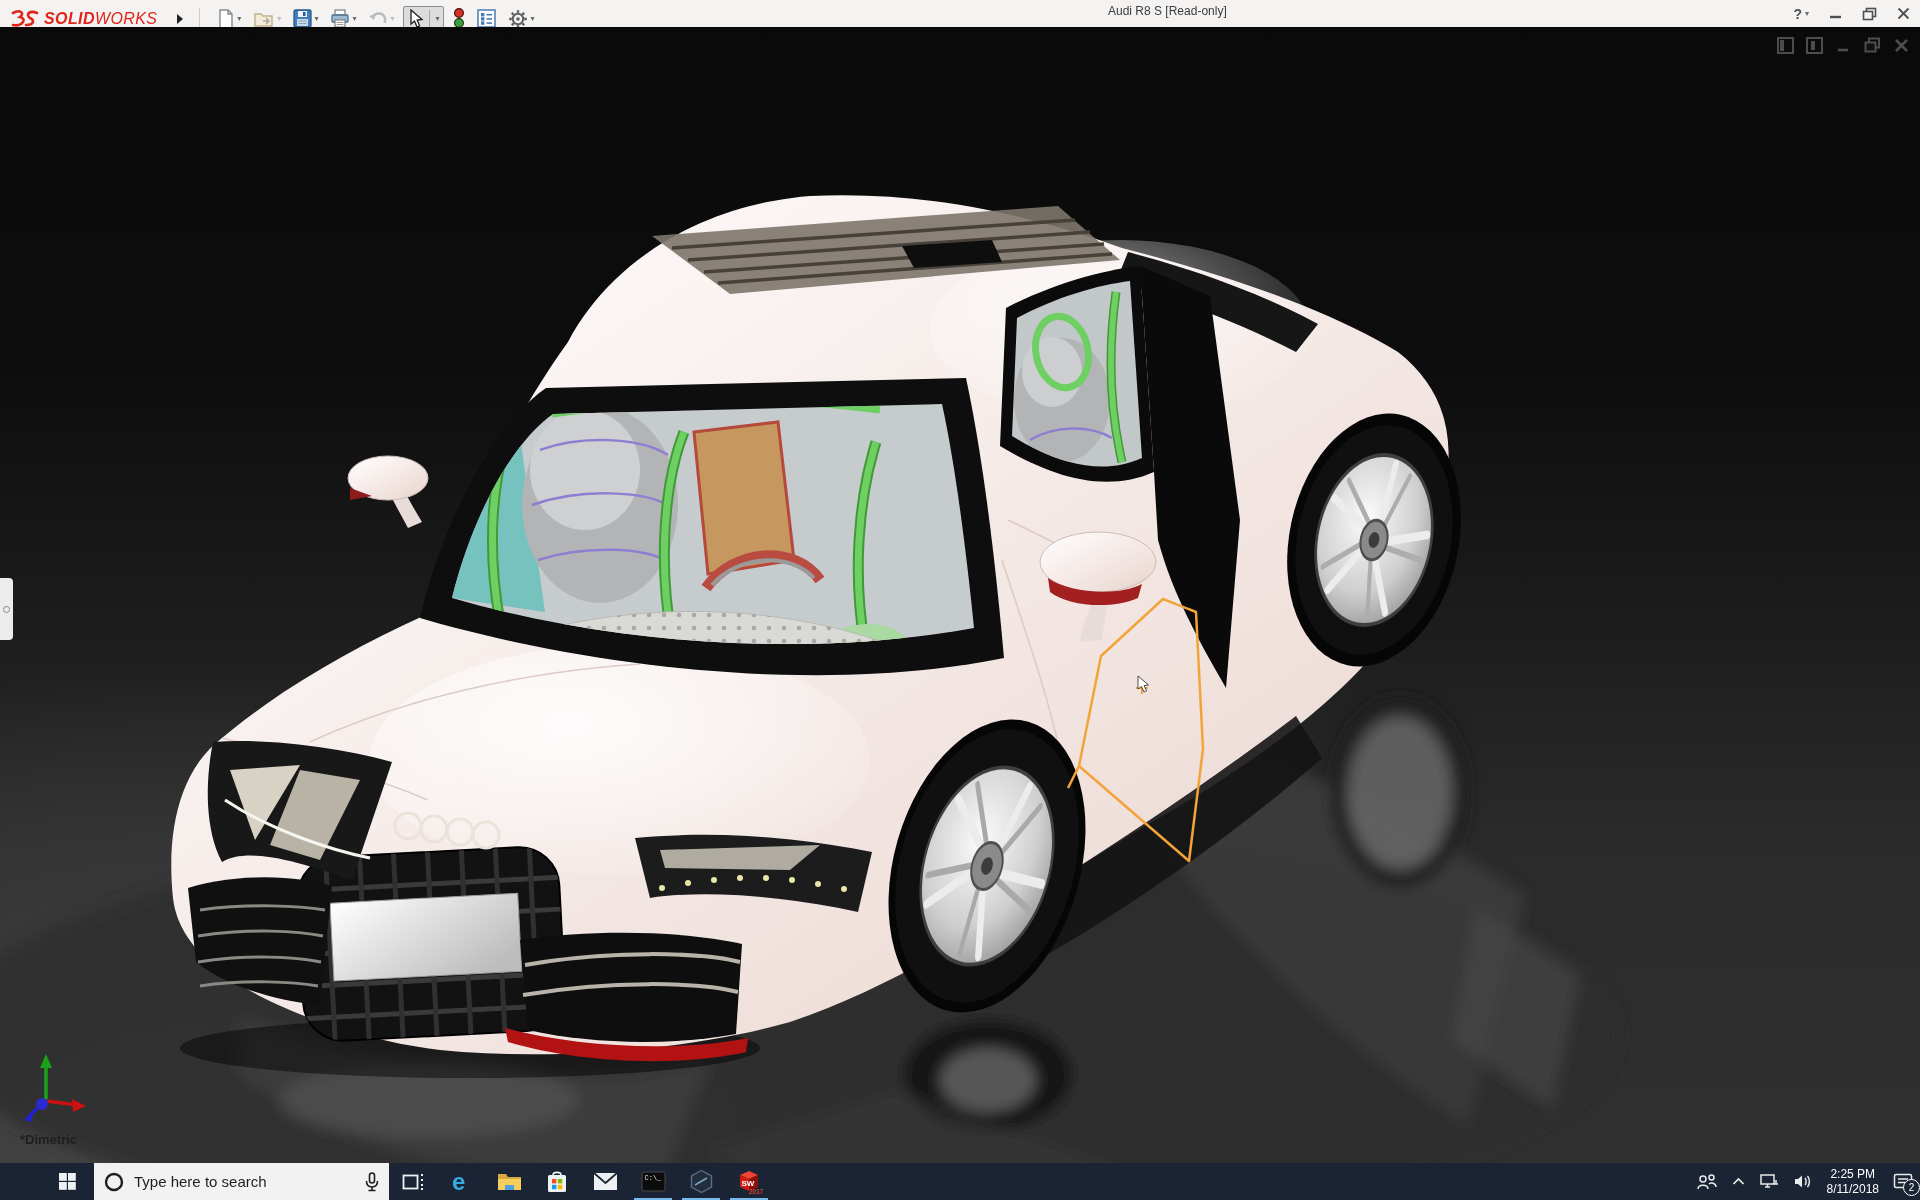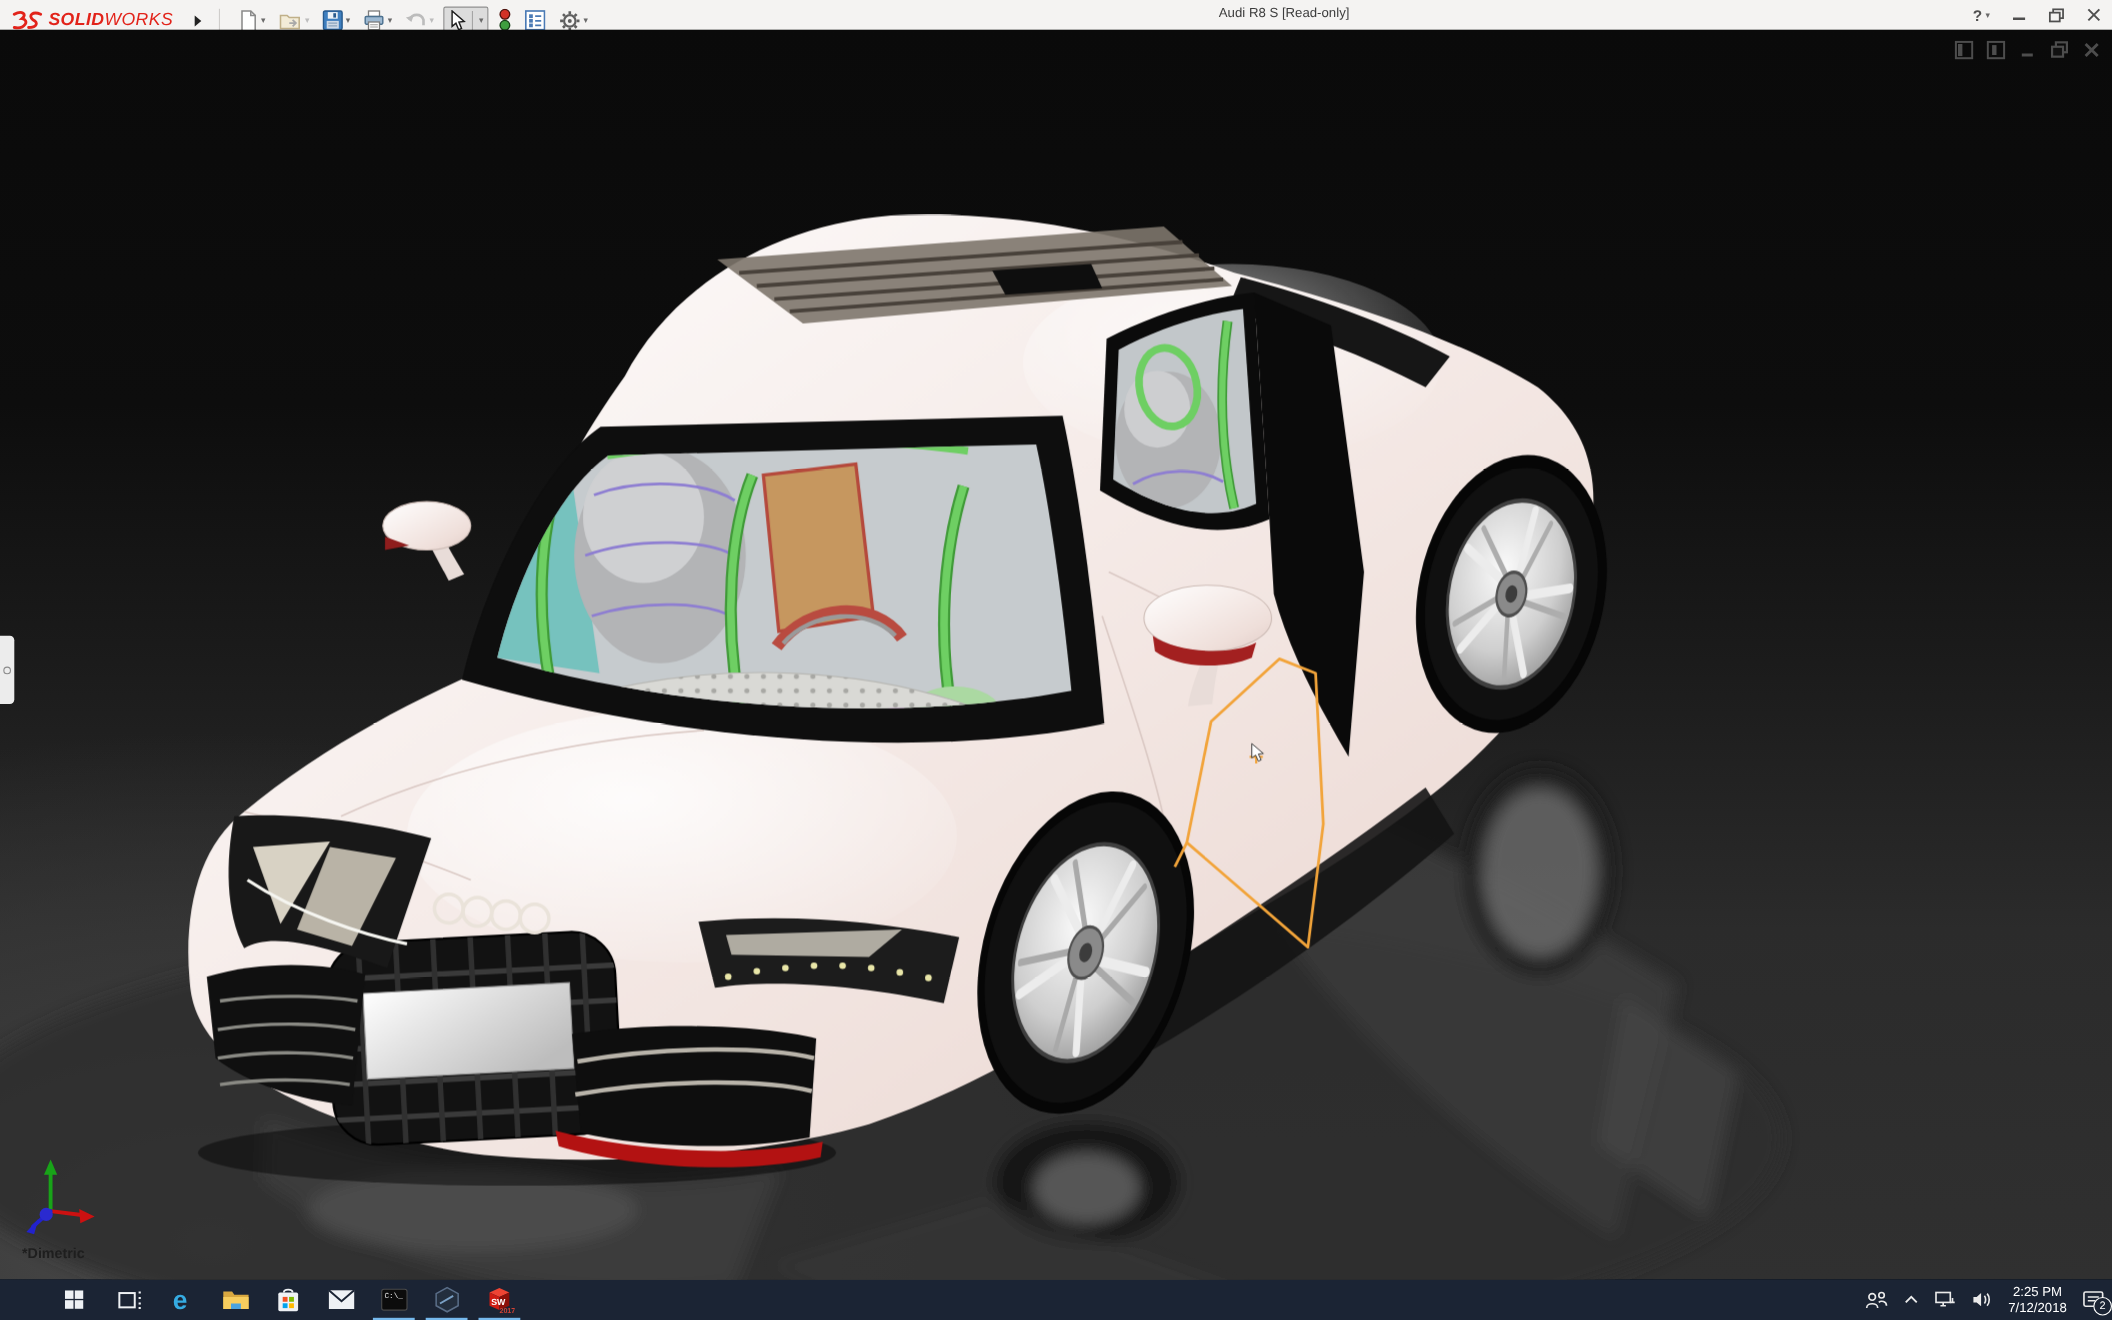--- a/index.html
+++ b/index.html
@@ -536,6 +536,16 @@
     </svg>
   </div>
 
+  <div class="searchbox">
+    <svg width="20" height="20" viewBox="0 0 20 20">
+      <circle cx="10" cy="10" r="8" fill="none" stroke="#1f1f1f" stroke-width="2.4"></circle>
+    </svg>
+    <input type="text" placeholder="Type here to search" style="">
+    <svg width="14" height="20" viewBox="0 0 14 20">
+      <rect x="4.5" y="1" width="5" height="10" rx="2.5" fill="none" stroke="#1f1f1f" stroke-width="1.6"></rect>
+      <path d="M1.5,9 C1.5,13 4,15 7,15 C10,15 12.5,13 12.5,9 M7,15 L7,18 M3.5,18.5 L10.5,18.5" fill="none" stroke="#1f1f1f" stroke-width="1.6"></path>
+    </svg>
+  </div>
 
   <div class="tb-app">
     <svg width="22" height="20" viewBox="0 0 22 20">

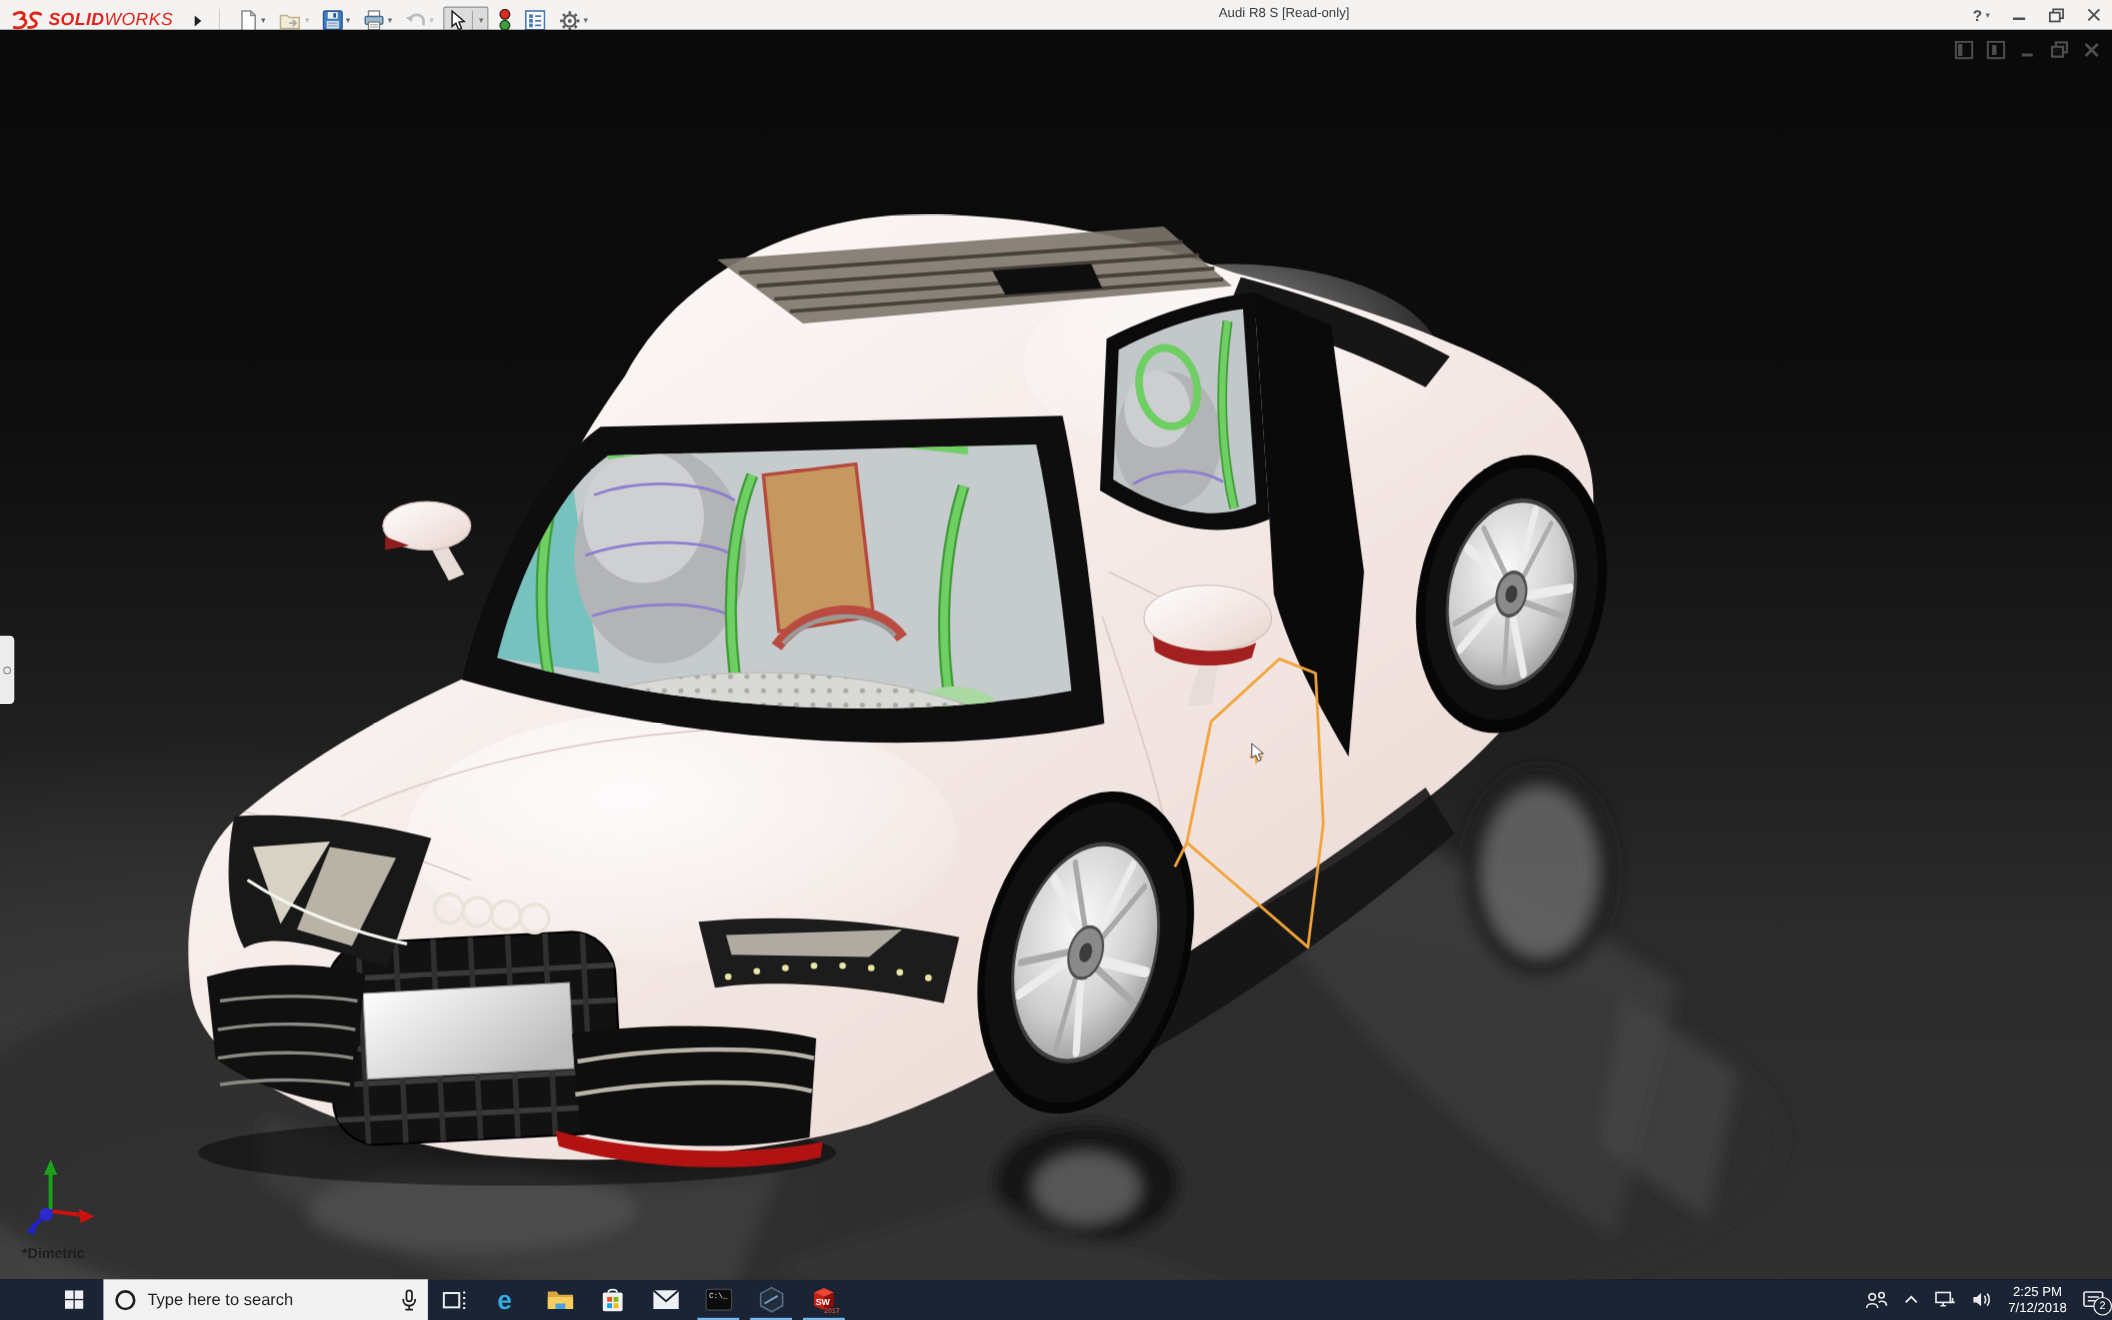--- a/index.html
+++ b/index.html
@@ -640,7 +640,7 @@
     </div>
     <div class="clock">
       <div>2:25 PM</div>
-      <div>7/12/2018</div>
+      <div>8/11/2018</div>
     </div>
     <div class="tray-ic action">
       <svg width="20" height="18" viewBox="0 0 20 18">

